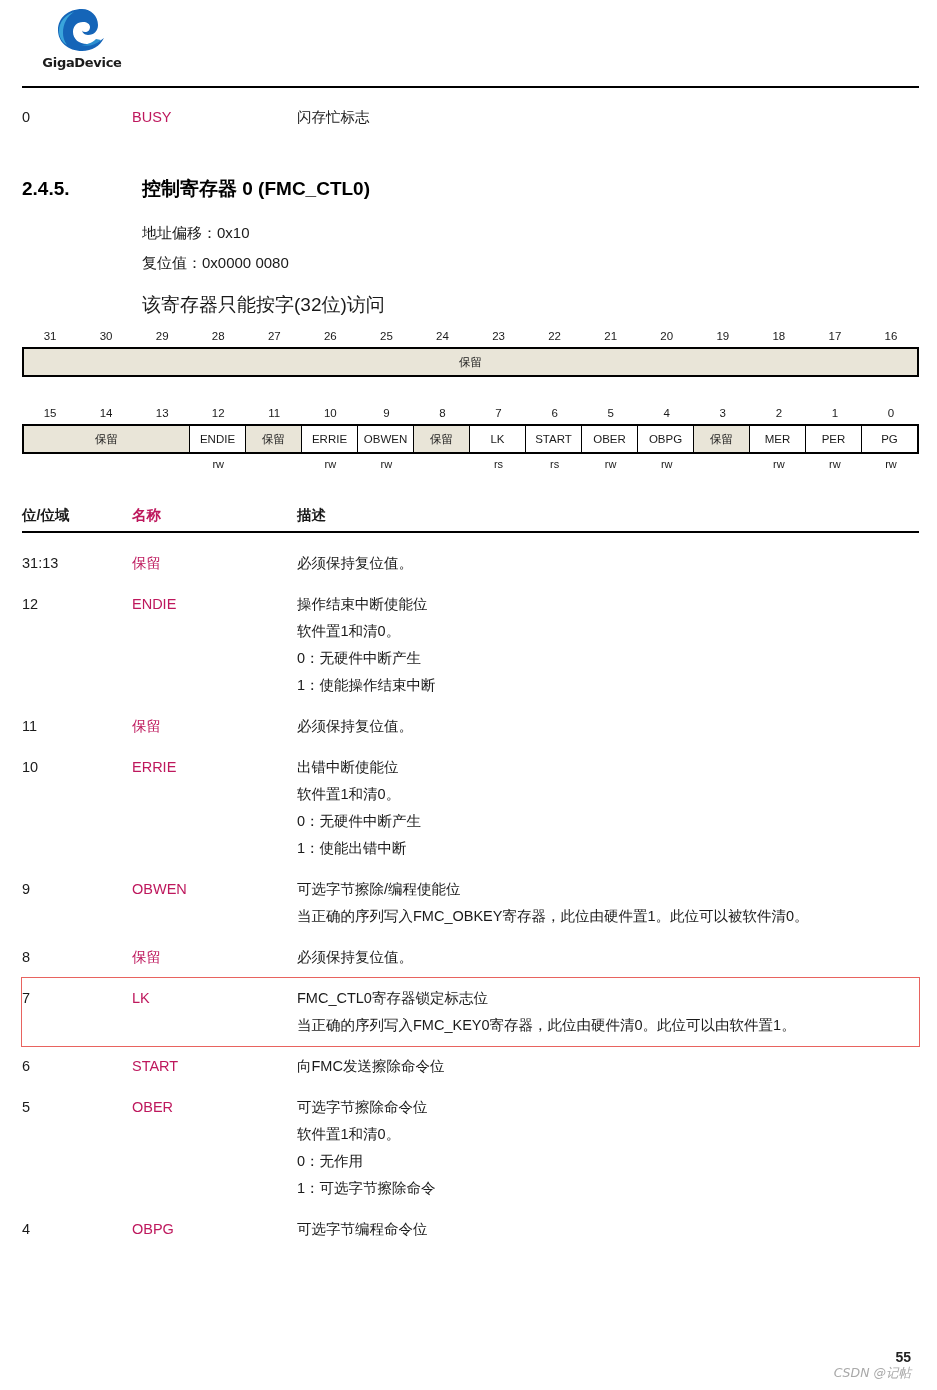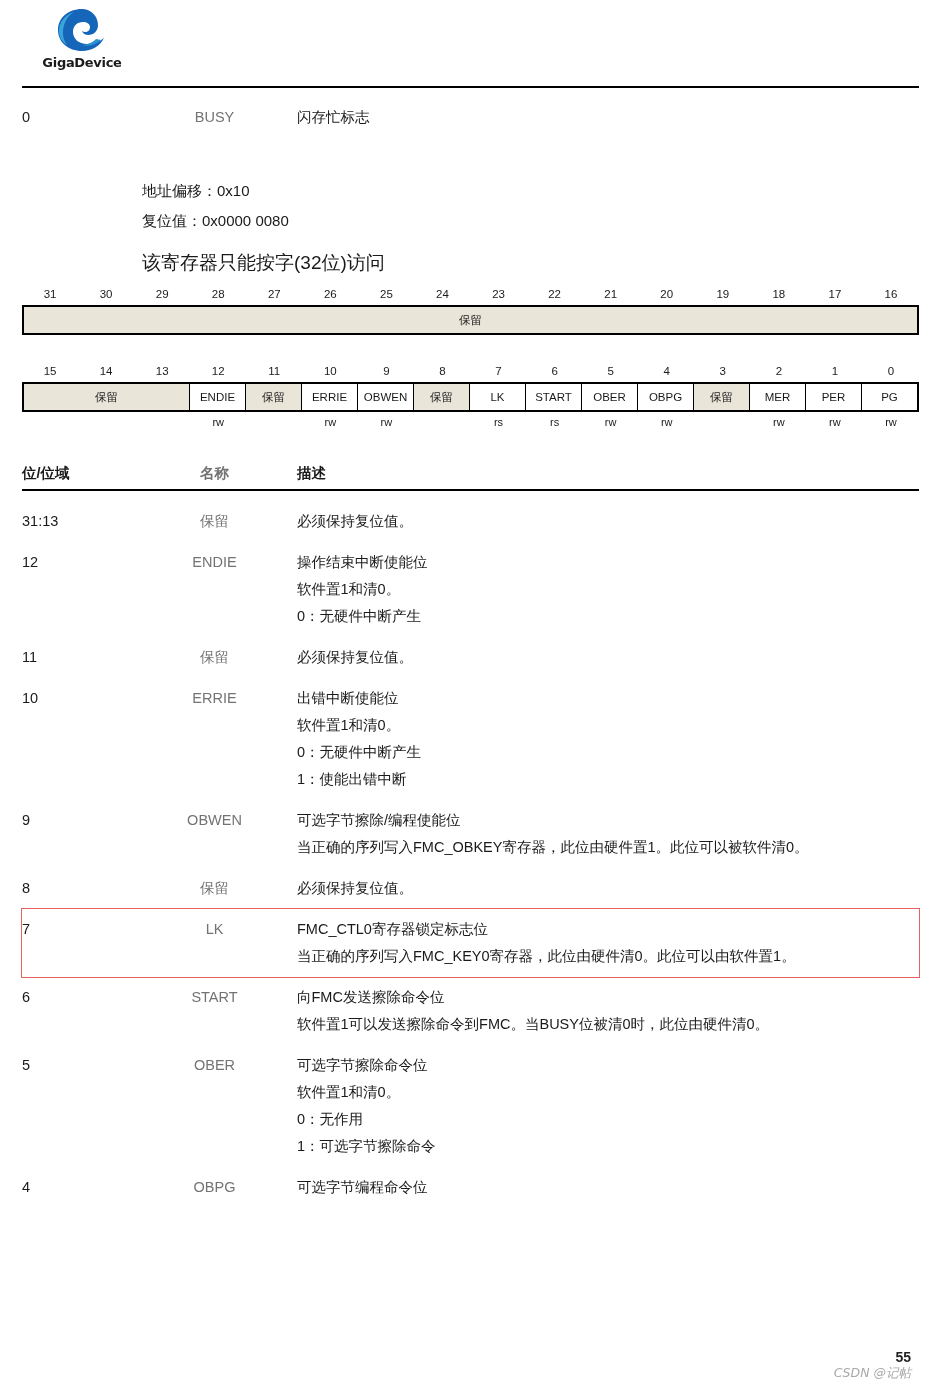--- a/index.html
+++ b/index.html
@@ -73,8 +73,7 @@
     flex: 0 0 165px;
     font-size: 14.5px;
     line-height: 26px;
-    color: #737373;
-    text-align: center;
+    color: #be185d;
   }
   .col-desc {
     flex: 1 1 auto;

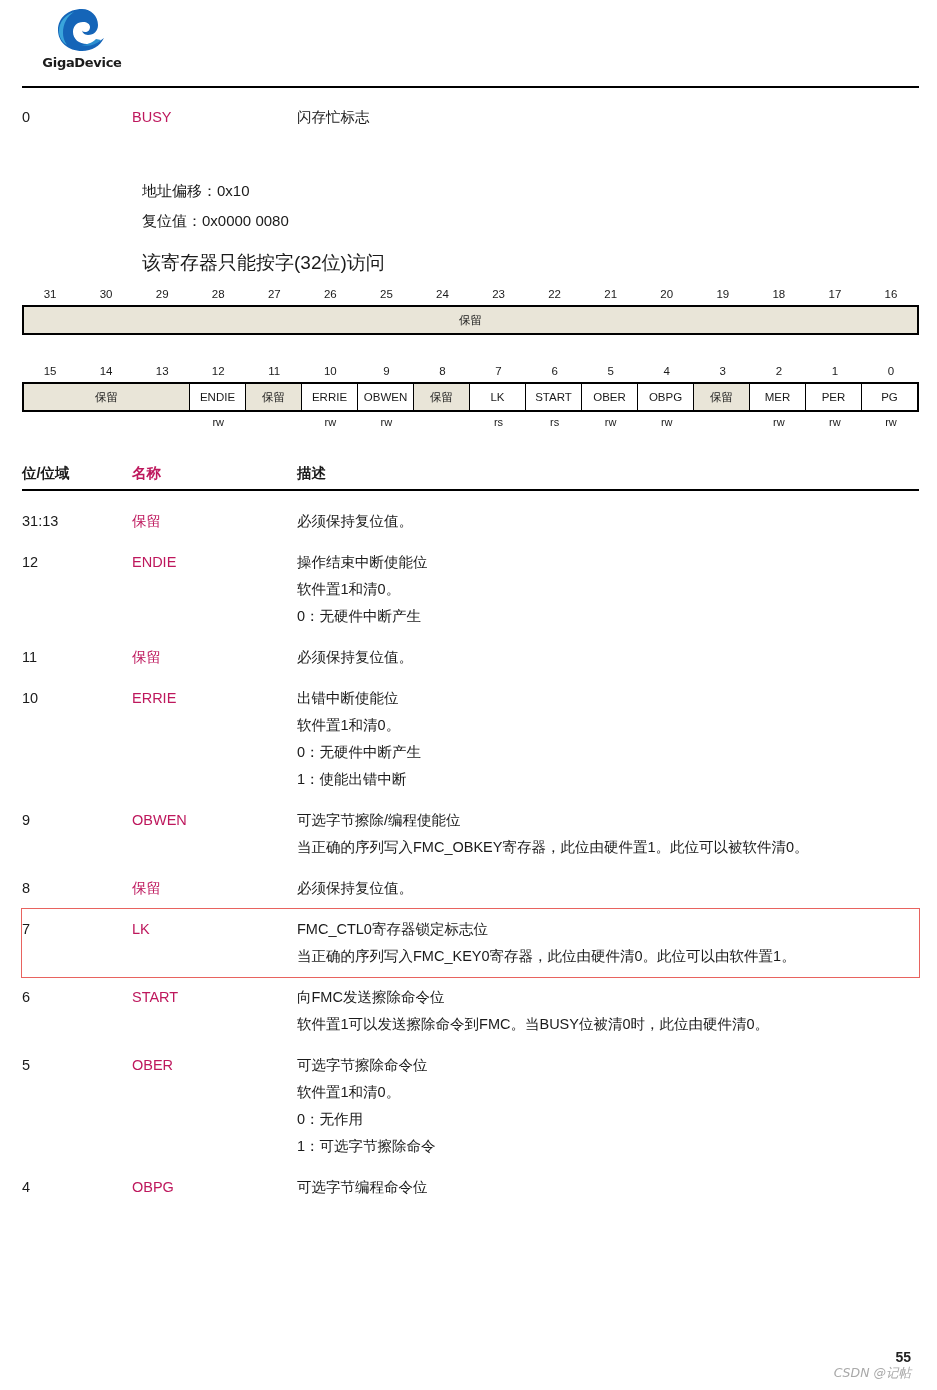--- a/index.html
+++ b/index.html
@@ -225,6 +225,10 @@
 </div>
 
 <div class="section-block">
+  <div class="section-heading">
+    <span class="section-number">2.4.5.</span>
+    <span class="section-title">控制寄存器 0 (FMC_CTL0)</span>
+  </div>
   <div class="meta-lines">
     <div class="meta-line">地址偏移：0x10</div>
     <div class="meta-line">复位值：0x0000 0080</div>

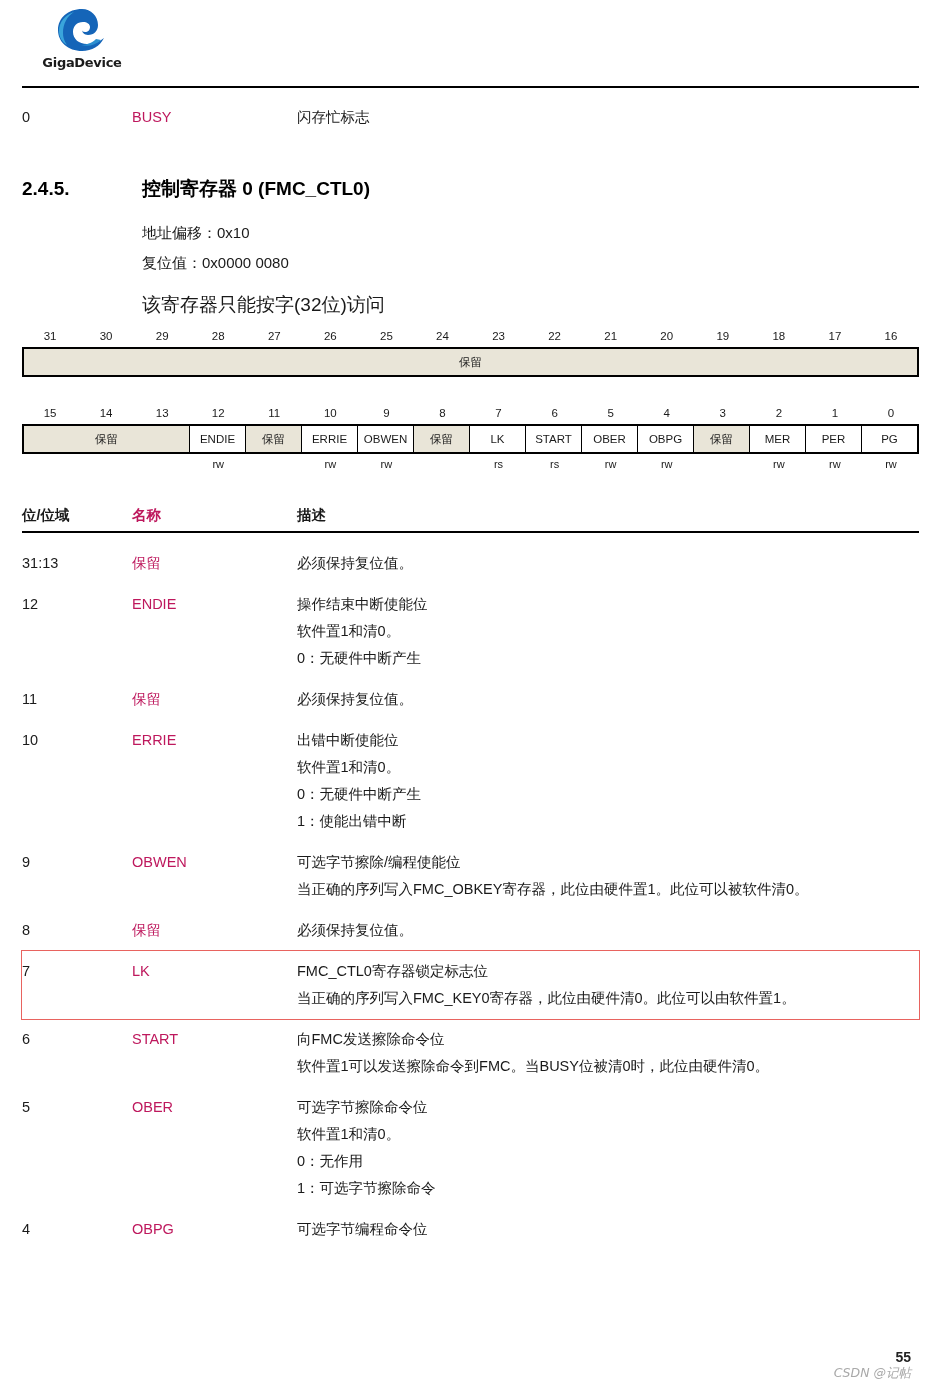--- a/index.html
+++ b/index.html
@@ -357,6 +357,7 @@
           <span class="line">操作结束中断使能位</span>
           <span class="line">软件置1和清0。</span>
           <span class="line">0：无硬件中断产生</span>
+          <span class="line">1：使能操作结束中断</span>
         </div>
       </div>
       <div class="desc-row">

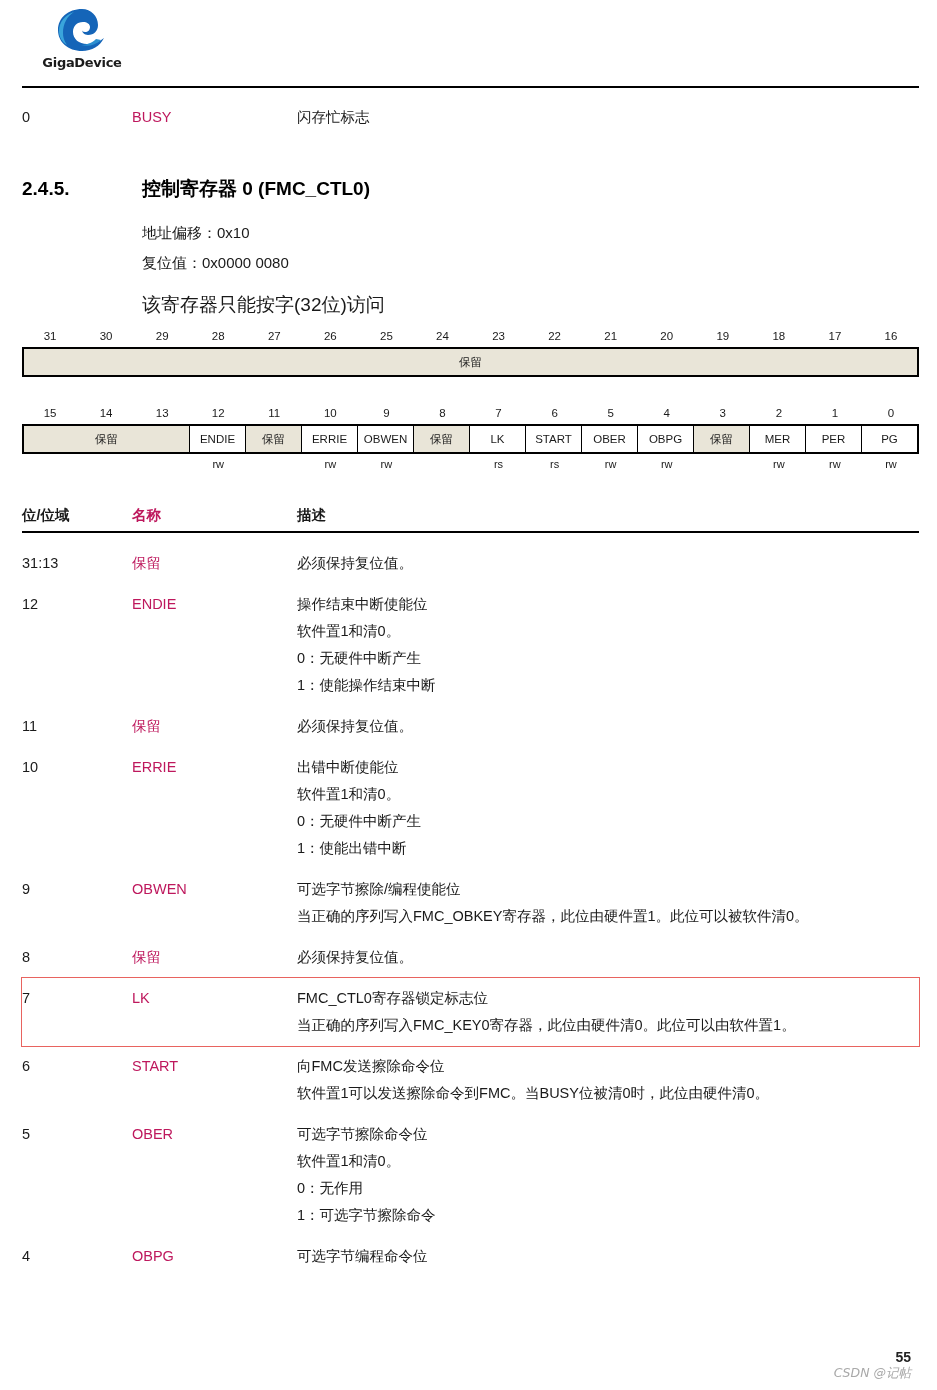--- a/index.html
+++ b/index.html
@@ -405,7 +405,6 @@
         <div class="col-name">START</div>
         <div class="col-desc">
           <span class="line">向FMC发送擦除命令位</span>
-          <span class="line">软件置1可以发送擦除命令到FMC。当BUSY位被清0时，此位由硬件清0。</span>
         </div>
       </div>
       <div class="desc-row">

